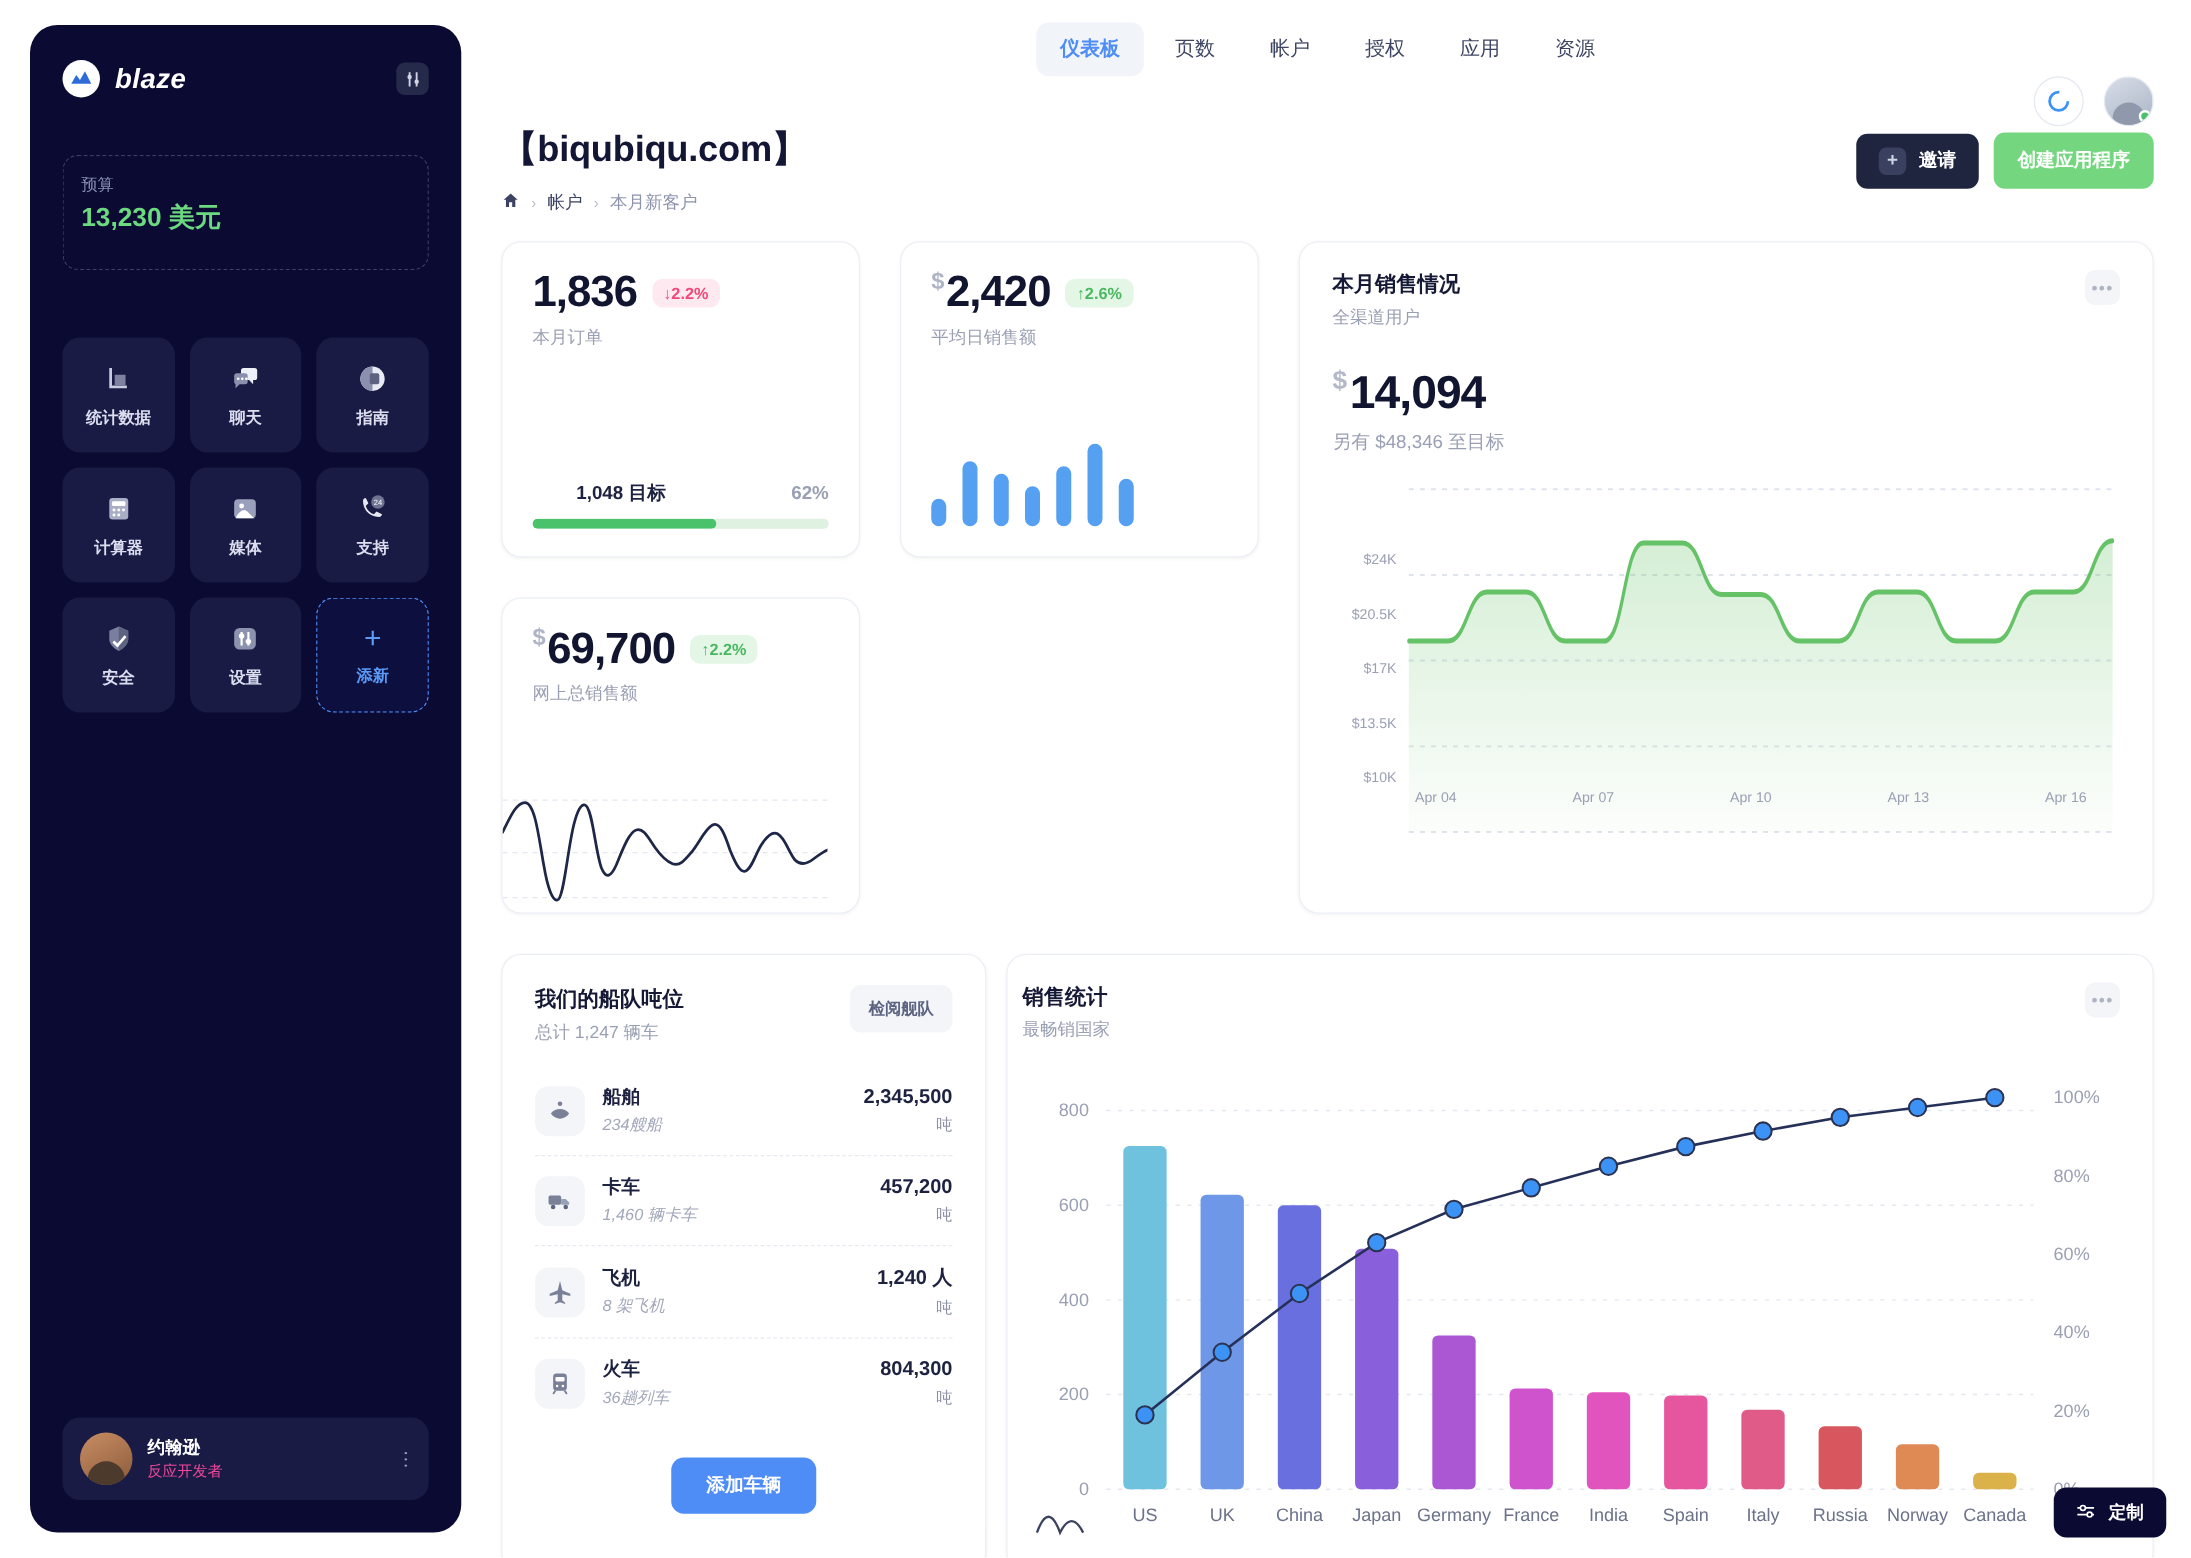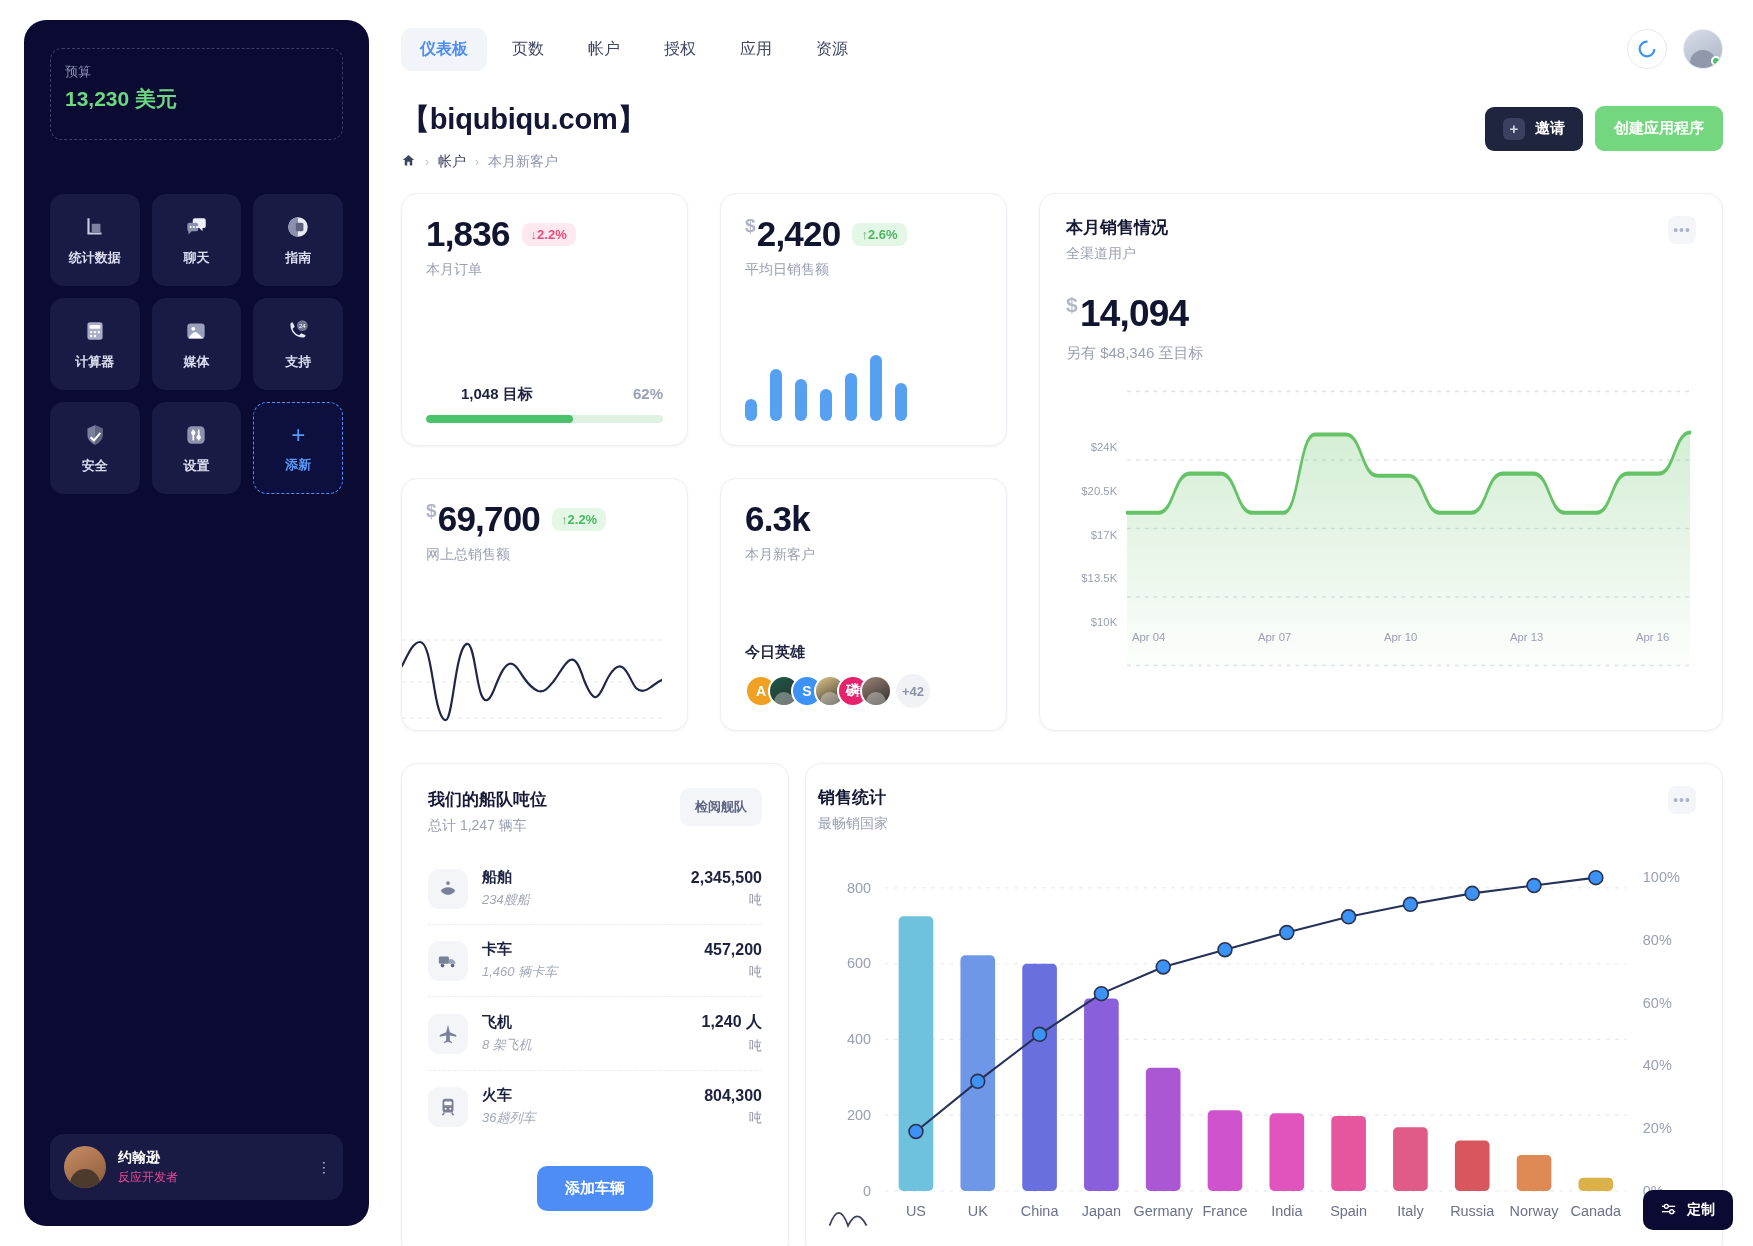--- a/index.html
+++ b/index.html
@@ -80,7 +80,7 @@
 
   
   .main { flex: 1; padding: 18px 30px 0 32px; position: relative; overflow: hidden; }
-  .topbar { display: flex; align-items: center; height: 62px; }
+  .topbar { display: flex; align-items: center; height: 62px; flex-direction: column; }
   .tabs { display: flex; align-items: center; gap: 6px; }
   .tab {
     padding: 11px 19px; font-size: 16px; color: #3f4663; border-radius: 10px;

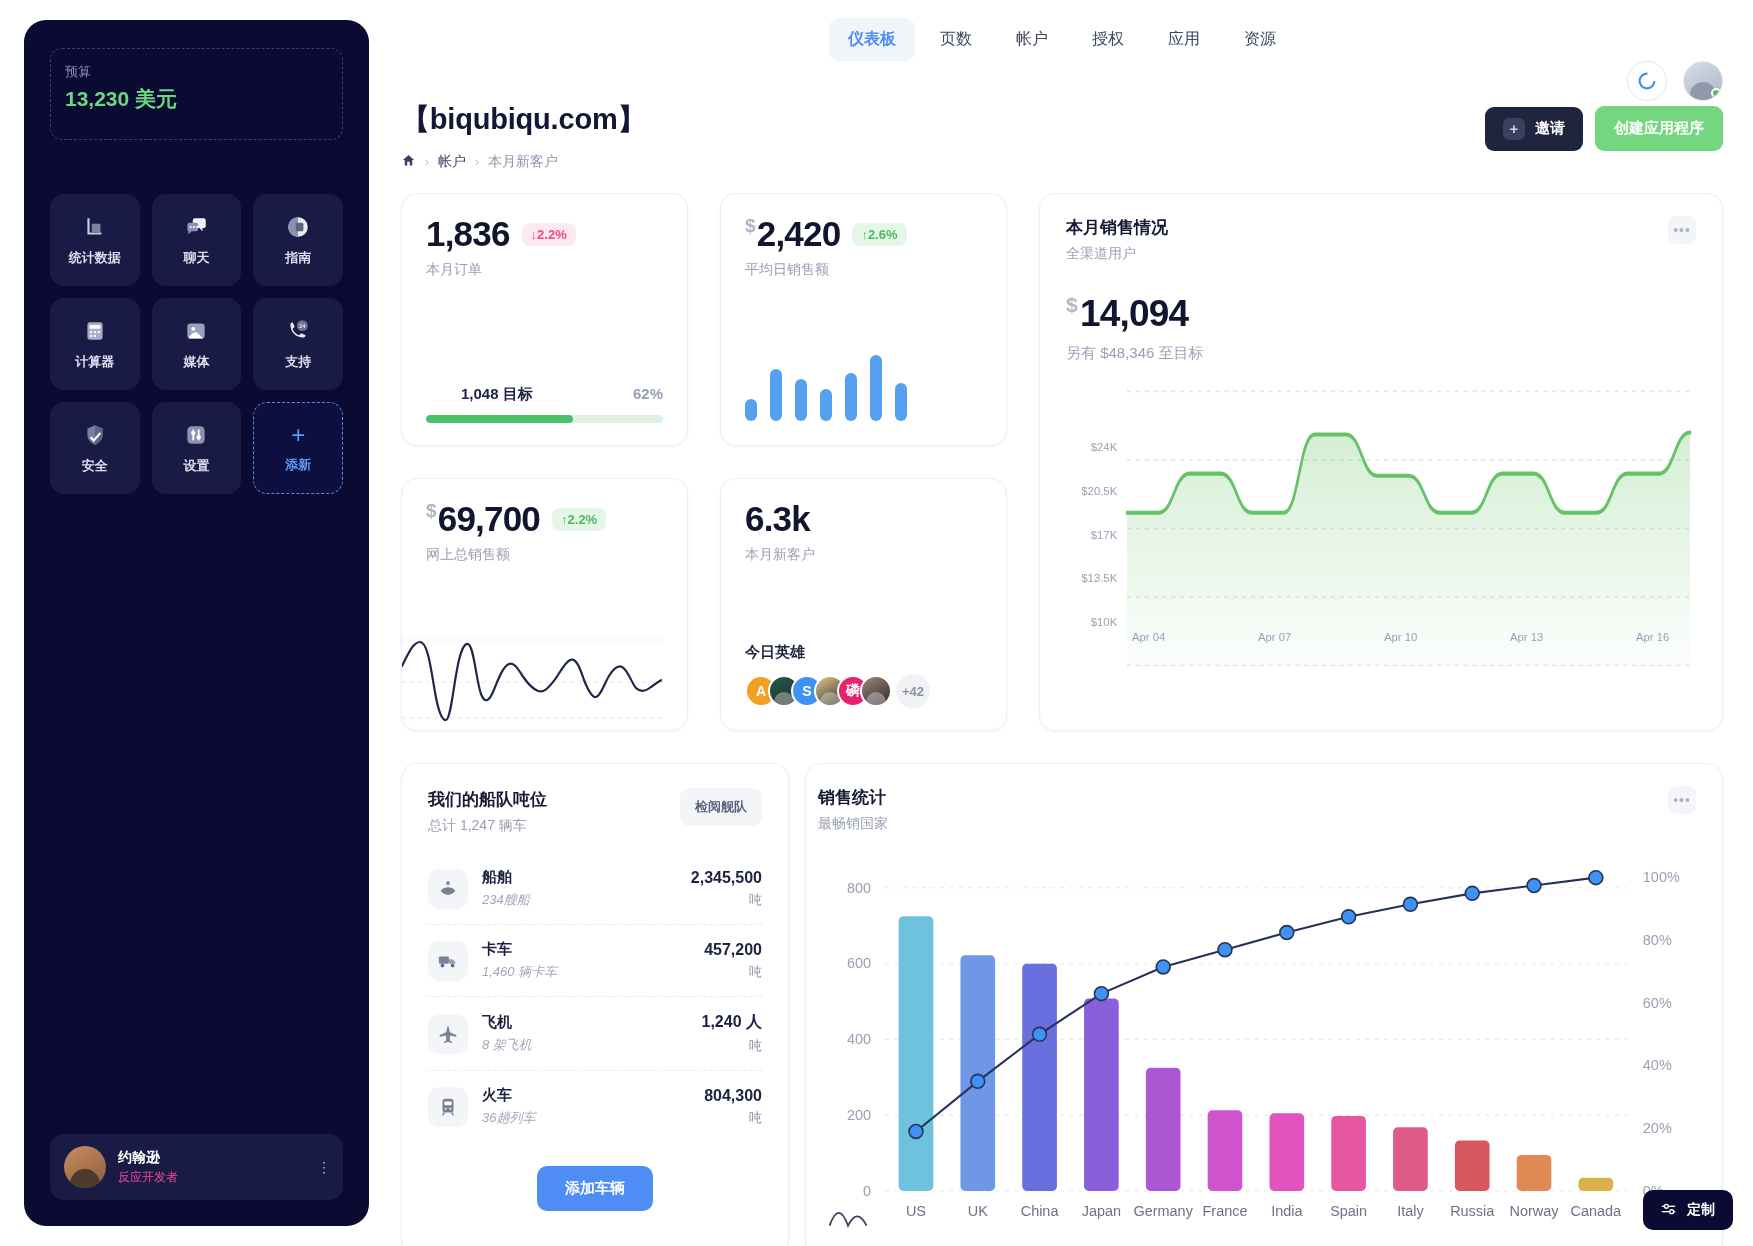--- a/index.html
+++ b/index.html
@@ -213,6 +213,24 @@
 <div class="app">
 
   <aside class="sidebar">
+    <div class="brand-row">
+      <div class="brand">
+        <span class="brand-mark">
+          <svg width="20" height="20" viewBox="0 0 20 20">
+              <path d="M2 14 L6 7 L9 11 L13 4 L18 14 Z" fill="#2f6bd8"></path>
+            </svg>
+        </span>
+        <span class="brand-name">blaze</span>
+      </div>
+      <span class="side-ctrl">
+        <svg width="15" height="15" viewBox="0 0 16 16" fill="none" stroke="#cfd4e6" stroke-width="1.6">
+          <line x1="5" y1="2" x2="5" y2="14"></line>
+            <line x1="11" y1="2" x2="11" y2="14"></line>
+          <circle cx="5" cy="6" r="1.9" fill="#cfd4e6" stroke="none"></circle>
+            <circle cx="11" cy="10" r="1.9" fill="#cfd4e6" stroke="none"></circle>
+        </svg>
+      </span>
+    </div>
 
     <div class="stat-row">
       <div class="stat-box">

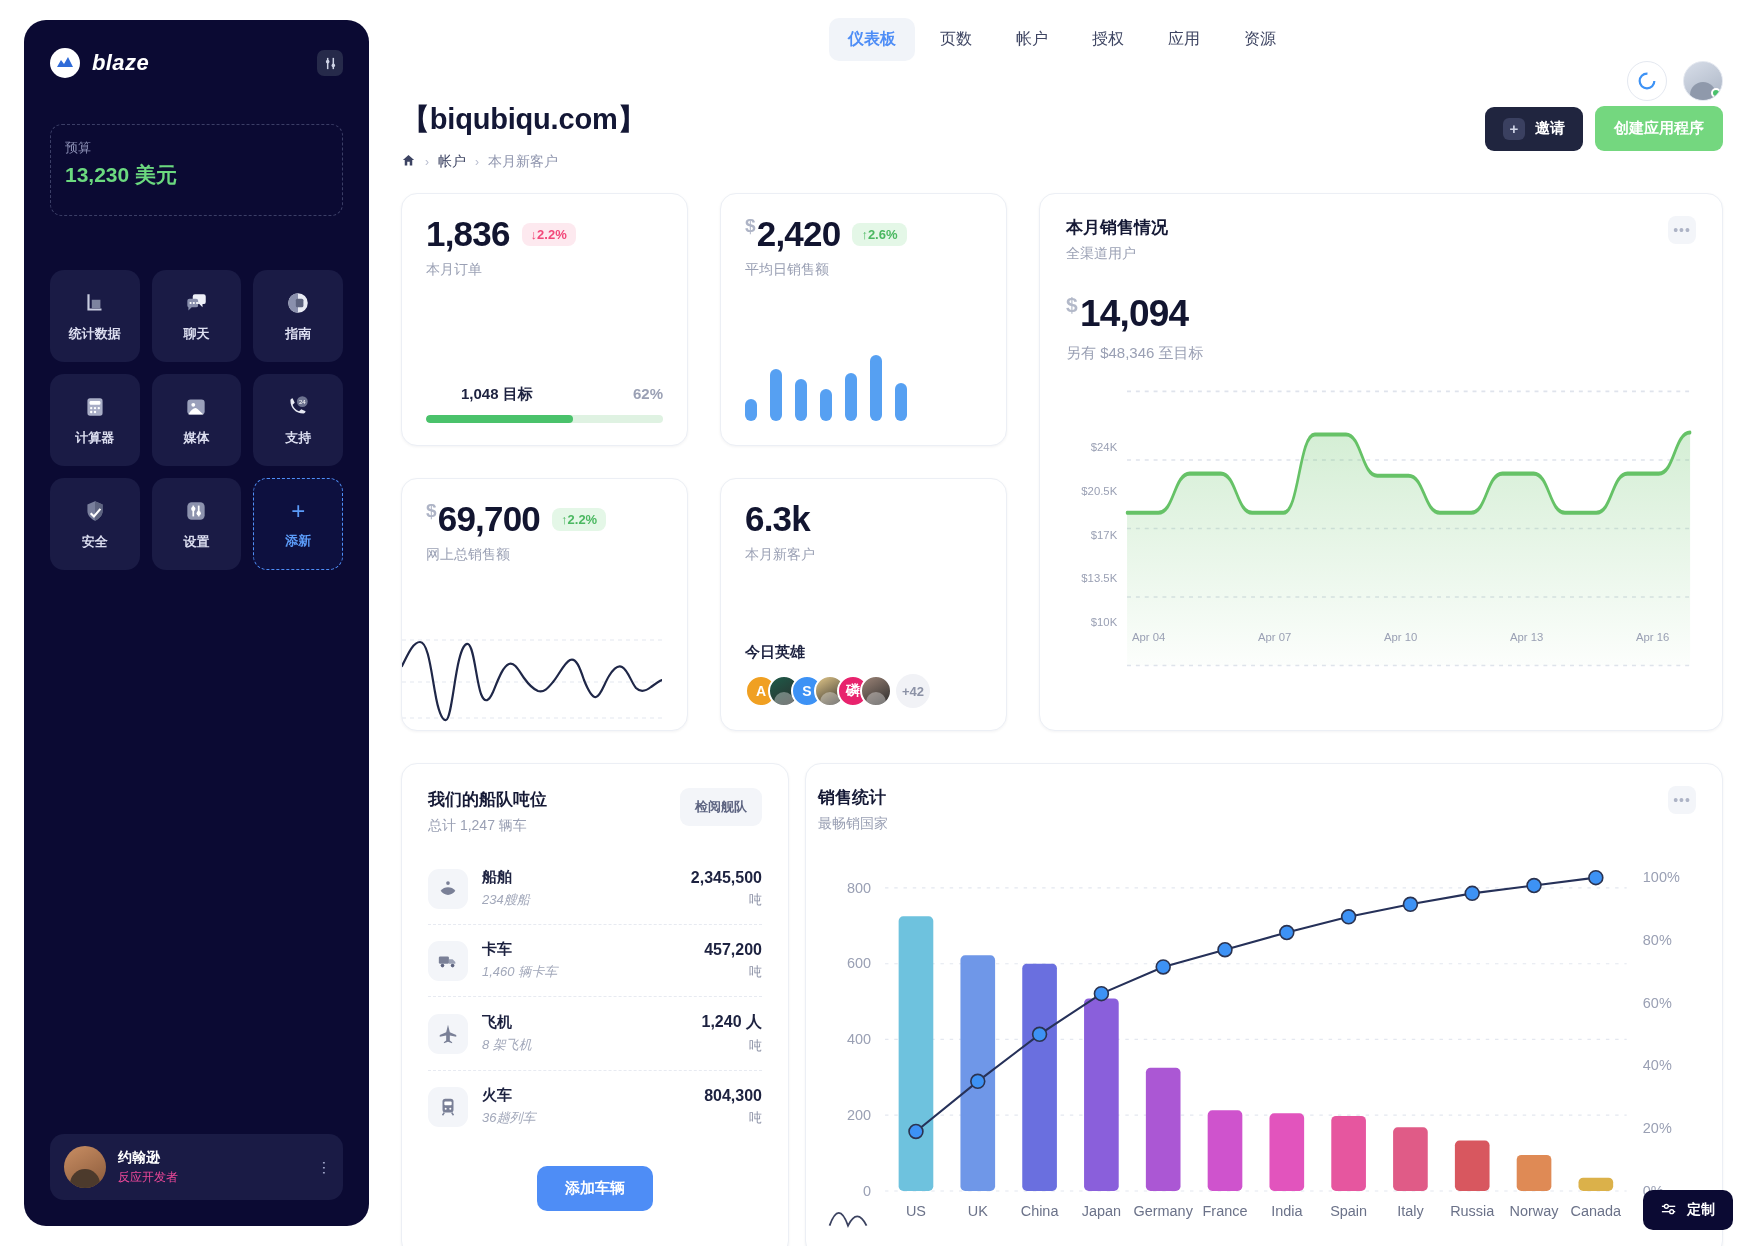--- a/index.html
+++ b/index.html
@@ -485,28 +485,6 @@
         </svg>
       </div>
 
-      <div class="card kpi">
-        <div class="kpi-top">
-          <span class="kpi-num">6.3k</span>
-        </div>
-        <div class="kpi-sub">本月新客户</div>
-        <div class="heroes-title">今日英雄</div>
-        <div class="heroes" id="heroes">
-            <div class="hero" style="background: rgb(240, 160, 34);">A</div>
-            <div class="hero ph-face" style="background: linear-gradient(150deg, rgb(30, 92, 74), rgb(43, 43, 43));">
-              <span style="position: absolute; left: 50%; top: 54%; transform: translateX(-50%); width: 20px; height: 20px; border-radius: 50% 50% 40% 40%; background: rgba(255, 255, 255, 0.35);"></span>
-            </div>
-            <div class="hero" style="background: rgb(61, 146, 245);">S</div>
-            <div class="hero ph-face" style="background: linear-gradient(150deg, rgb(227, 200, 138), rgb(43, 43, 43));">
-              <span style="position: absolute; left: 50%; top: 54%; transform: translateX(-50%); width: 20px; height: 20px; border-radius: 50% 50% 40% 40%; background: rgba(255, 255, 255, 0.35);"></span>
-            </div>
-            <div class="hero" style="background: rgb(232, 35, 109);">磷</div>
-            <div class="hero ph-face" style="background: linear-gradient(150deg, rgb(157, 133, 120), rgb(43, 43, 43));">
-              <span style="position: absolute; left: 50%; top: 54%; transform: translateX(-50%); width: 20px; height: 20px; border-radius: 50% 50% 40% 40%; background: rgba(255, 255, 255, 0.35);"></span>
-            </div>
-            <div class="hero-more">+42</div>
-          </div>
-      </div>
     </div>
 
     <div class="row2">

